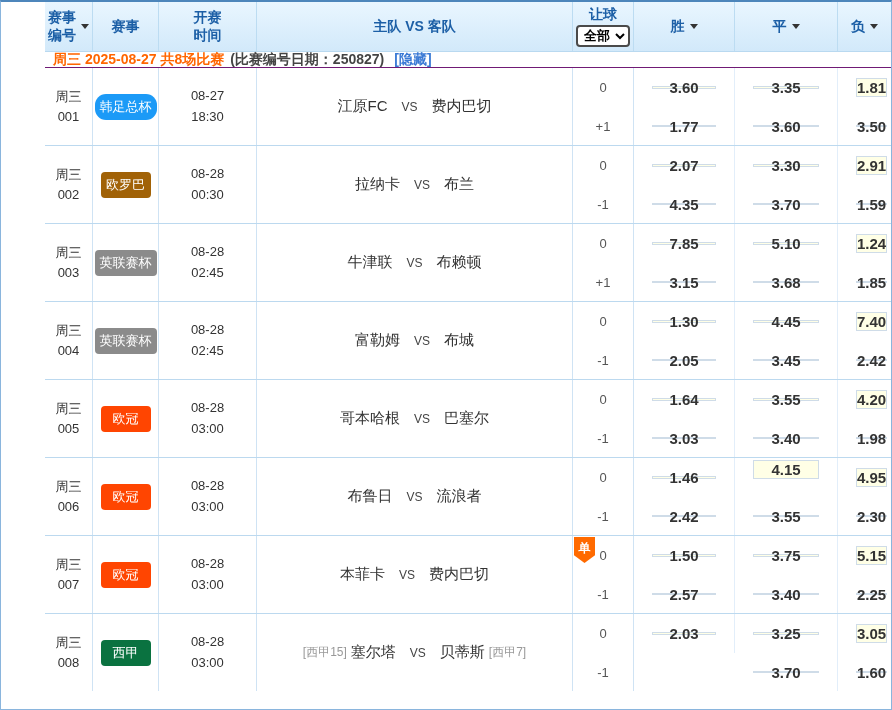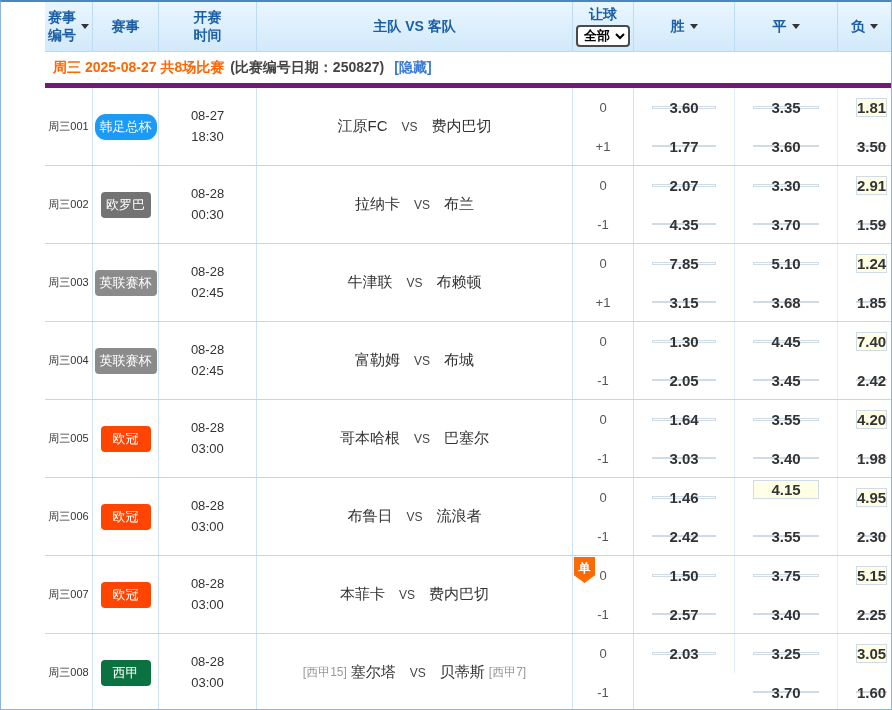--- a/index.html
+++ b/index.html
@@ -61,11 +61,11 @@
   }
   
   .subhdr {
-    height: 36px;
+    height: 16px;
     display: flex;
     align-items: center;
     padding: 0 8px;
-    border-bottom: 5px solid #701a75;
+    border-bottom: 1px solid #701a75;
     font-size: 14px;
     font-weight: bold;
     gap: 6px;

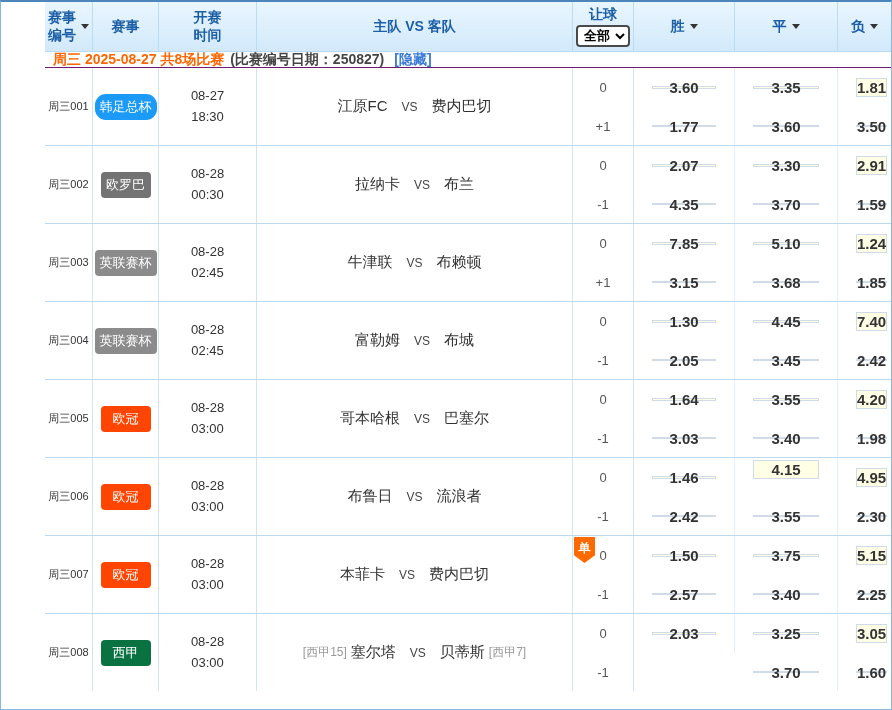--- a/index.html
+++ b/index.html
@@ -89,7 +89,7 @@
     color: #333;
   }
   .span2 { grid-row: 1 / 3; }
-  .c-no { flex-direction: row; font-size: 11px; line-height: 1.5; }
+  .c-no { flex-direction: column; font-size: 13px; line-height: 1.5; }
   .c-time { flex-direction: column; font-size: 13px; line-height: 1.6; justify-content: center; }
   .badge {
     color: #fff;

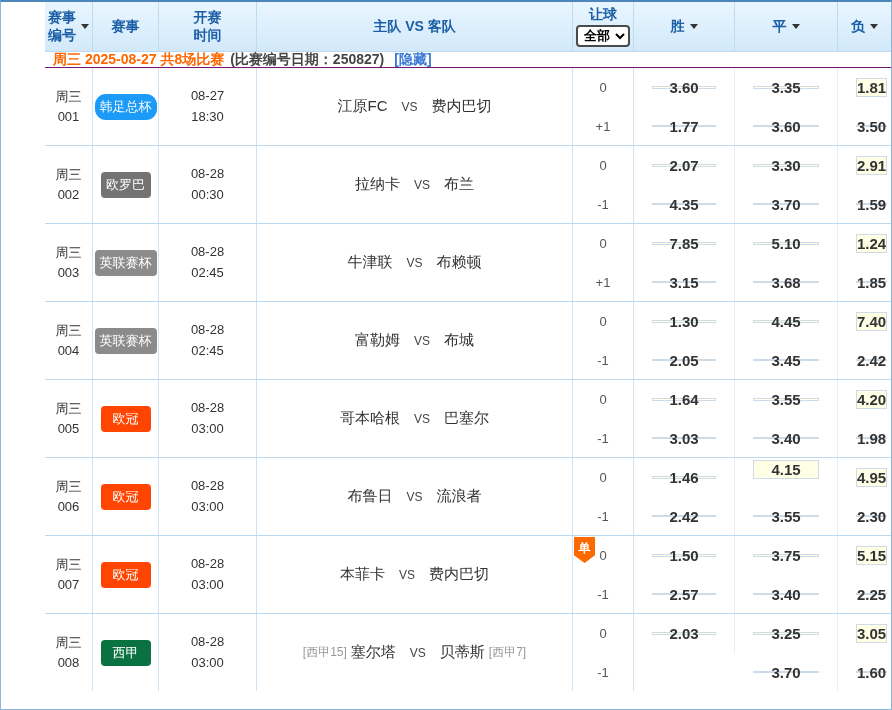--- a/index.html
+++ b/index.html
@@ -251,7 +251,7 @@
       <span>002</span>
     </div>
     <div class="cell span2">
-      <span class="badge" style="background-color: #737373;">欧罗巴</span>
+      <span class="badge" style="background-color: #a16207;">欧罗巴</span>
     </div>
     <div class="cell span2 c-time">
       <span>08-28</span>

